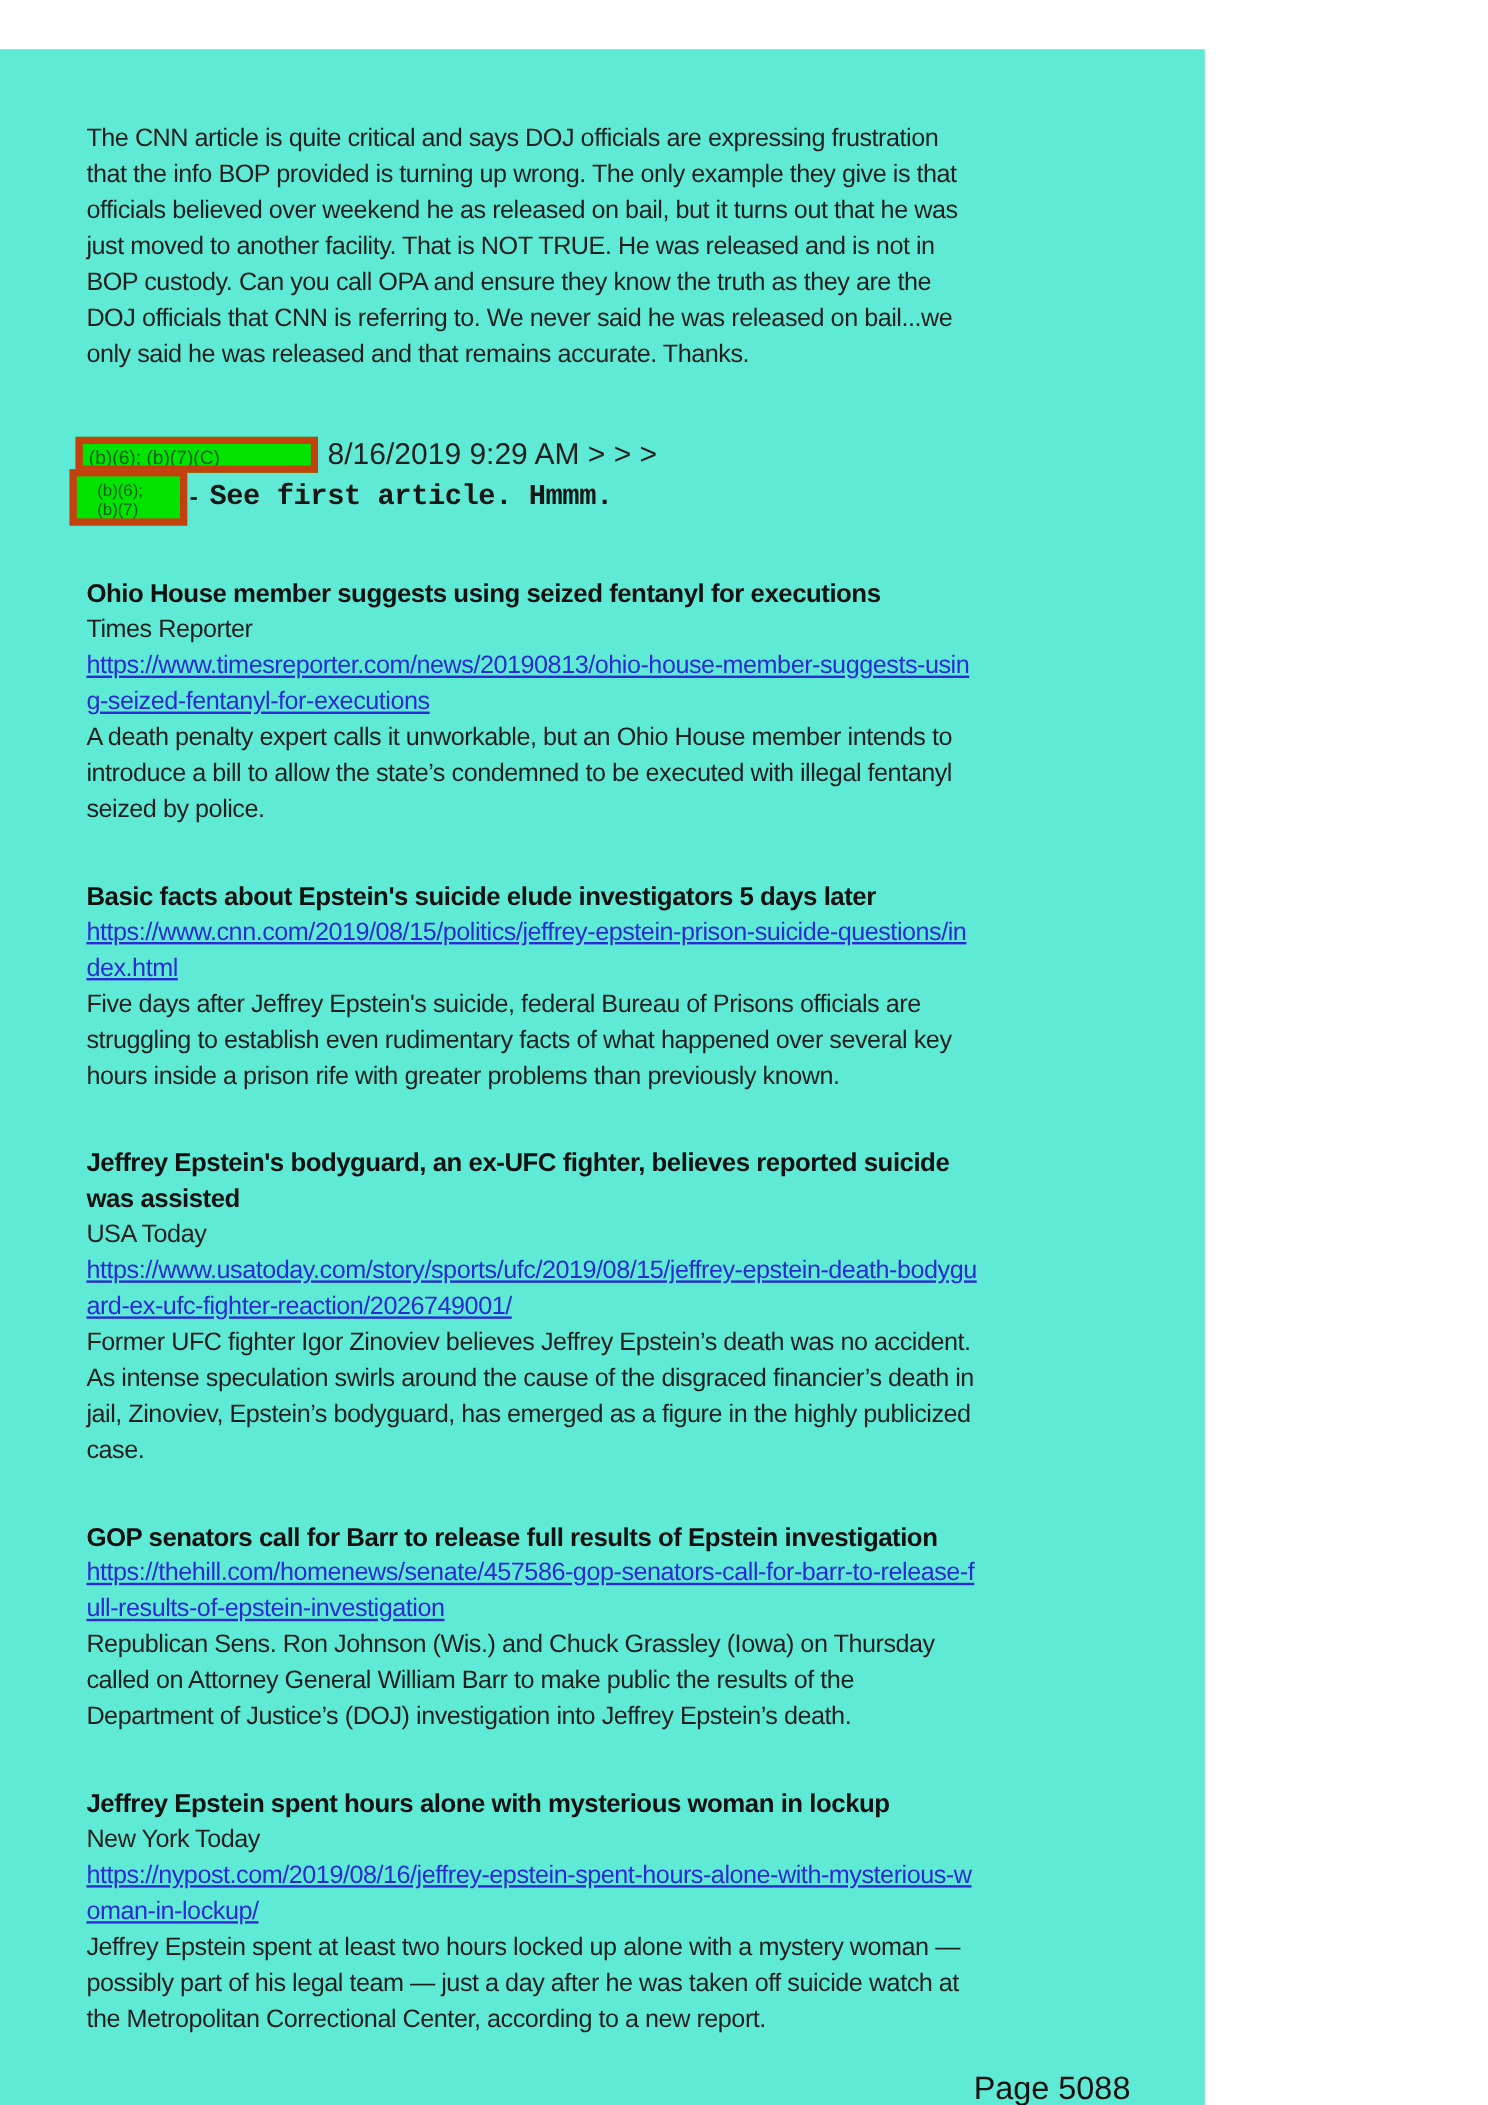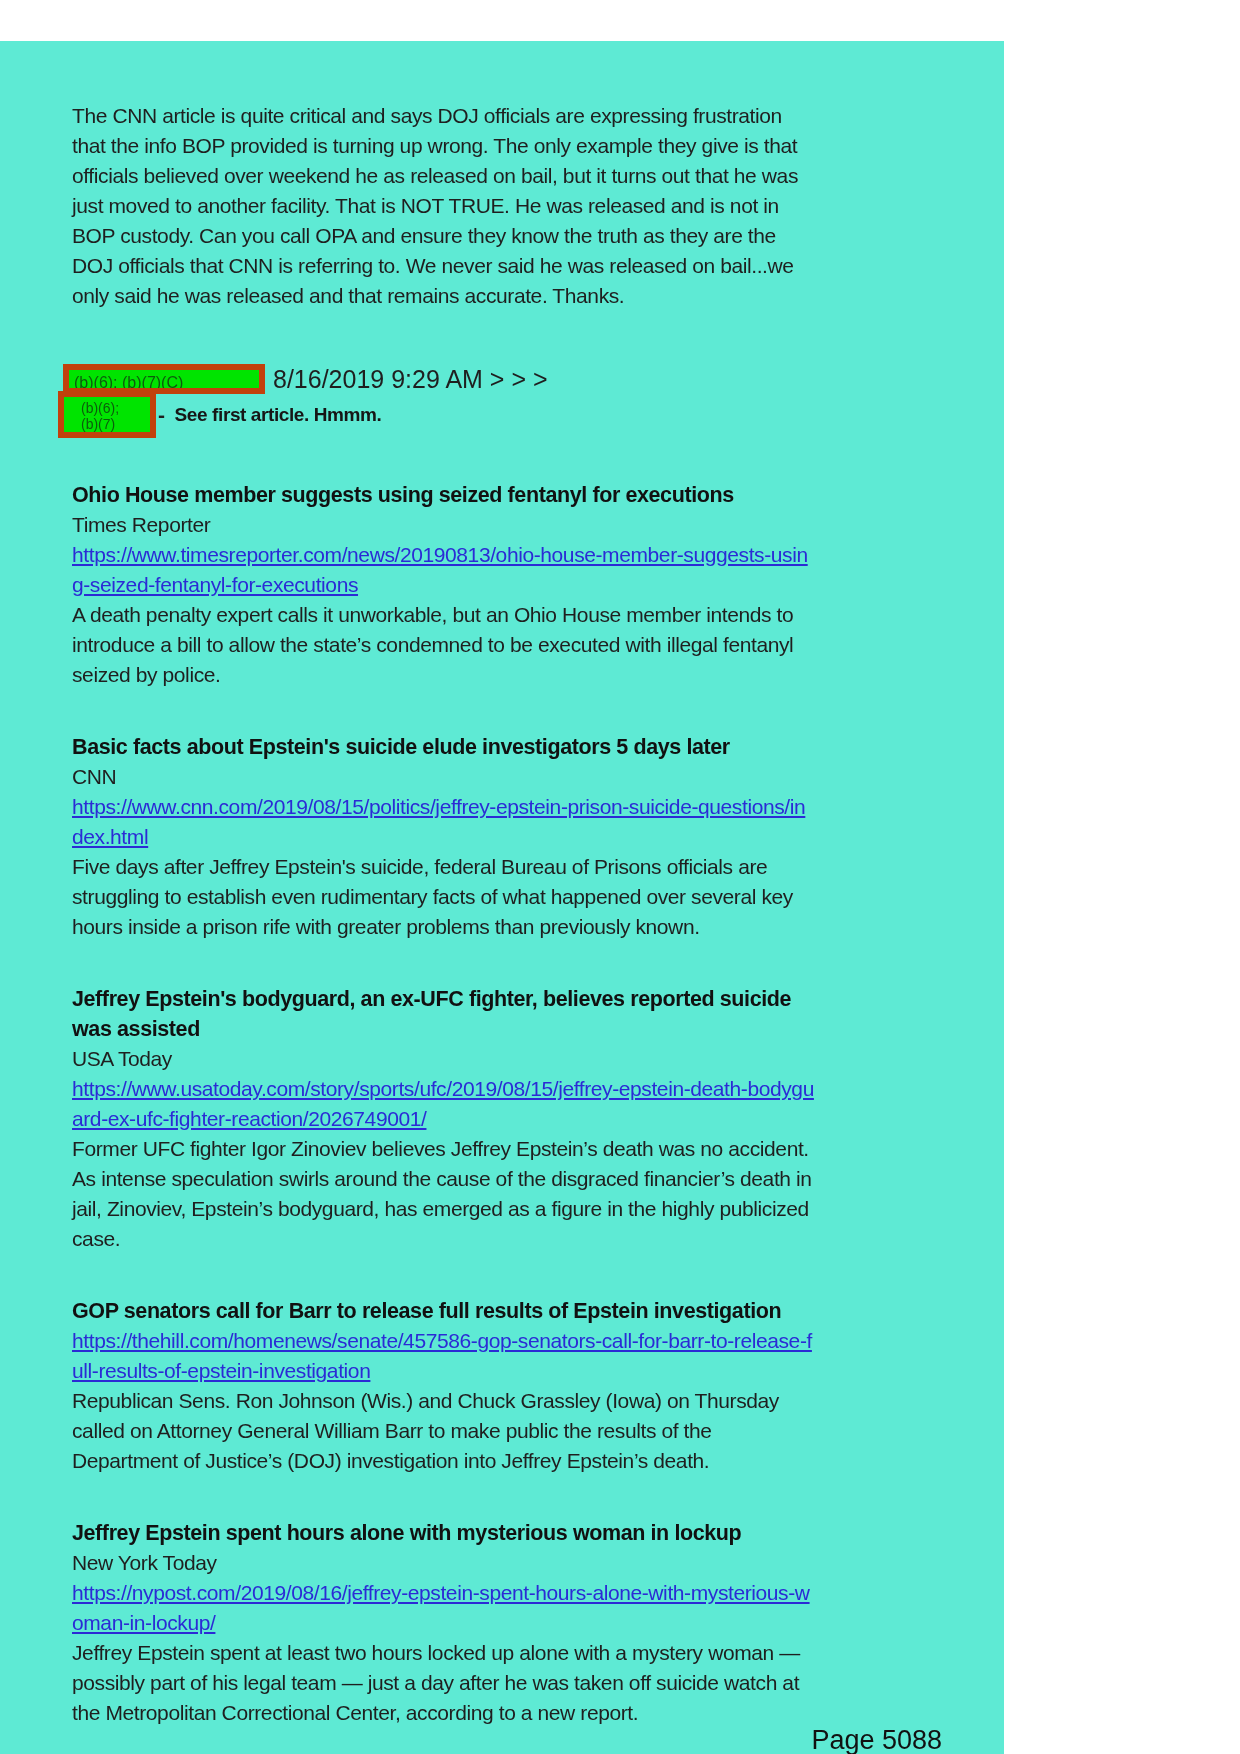--- a/index.html
+++ b/index.html
@@ -63,10 +63,11 @@
   }
   .dash { font-weight: 700; margin-left: 2px; }
   .note {
-    font-size: 19px;
+    font-size: 24px;
     font-weight: 700;
     margin-left: 10px;
     color: #161616;
+    font-family: Liberation Mono, monospace;
   }
 
   .article { margin-top: 42px; }

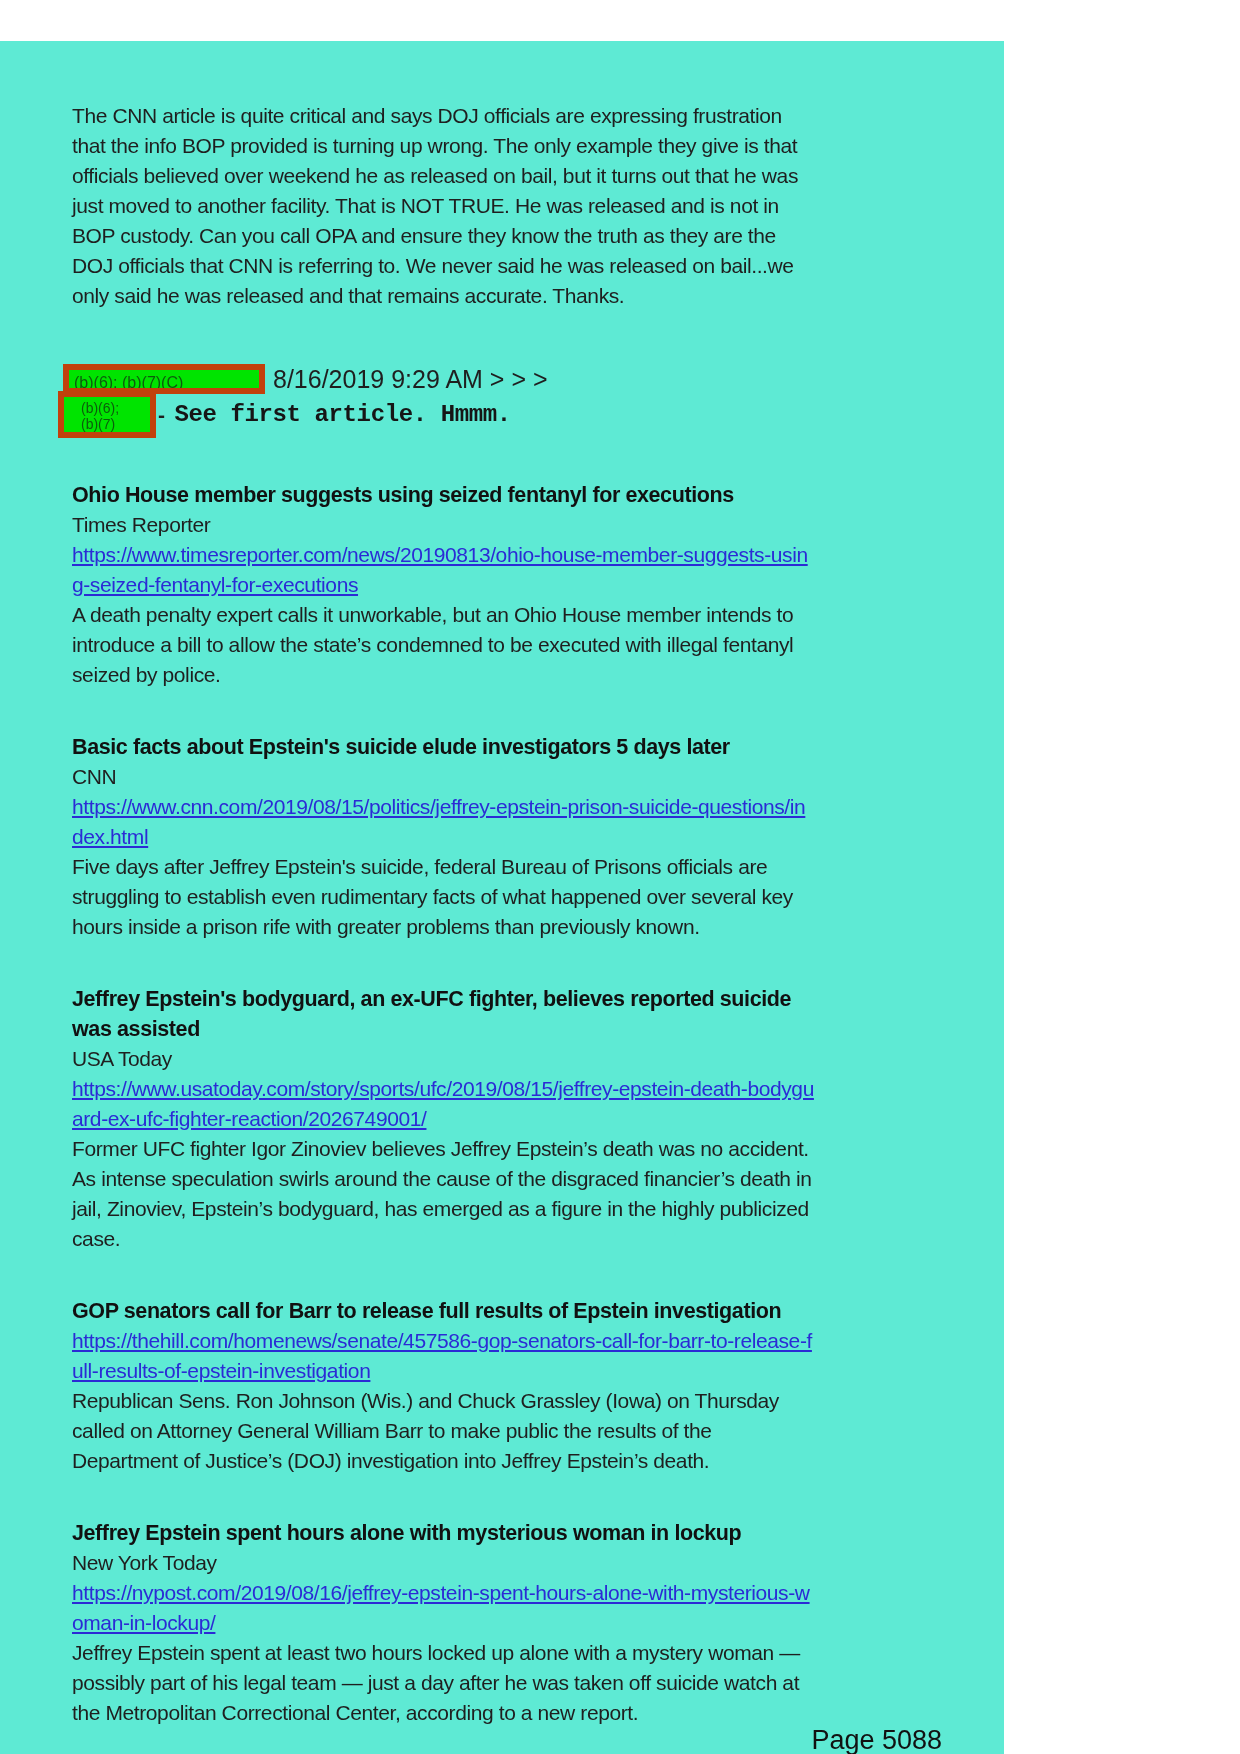--- a/index.html
+++ b/index.html
@@ -127,7 +127,6 @@
 
     <section class="article">
       <h2 class="article-title">Basic facts about Epstein's suicide elude investigators 5 days later</h2>
-      <p class="source">CNN</p>
       <a class="url">https://www.cnn.com/2019/08/15/politics/jeffrey-epstein-prison-suicide-questions/index.html</a>
       <p class="desc">Five days after Jeffrey Epstein's suicide, federal Bureau of Prisons officials are struggling to establish even rudimentary facts of what happened over several key hours inside a prison rife with greater problems than previously known.</p>
     </section>

